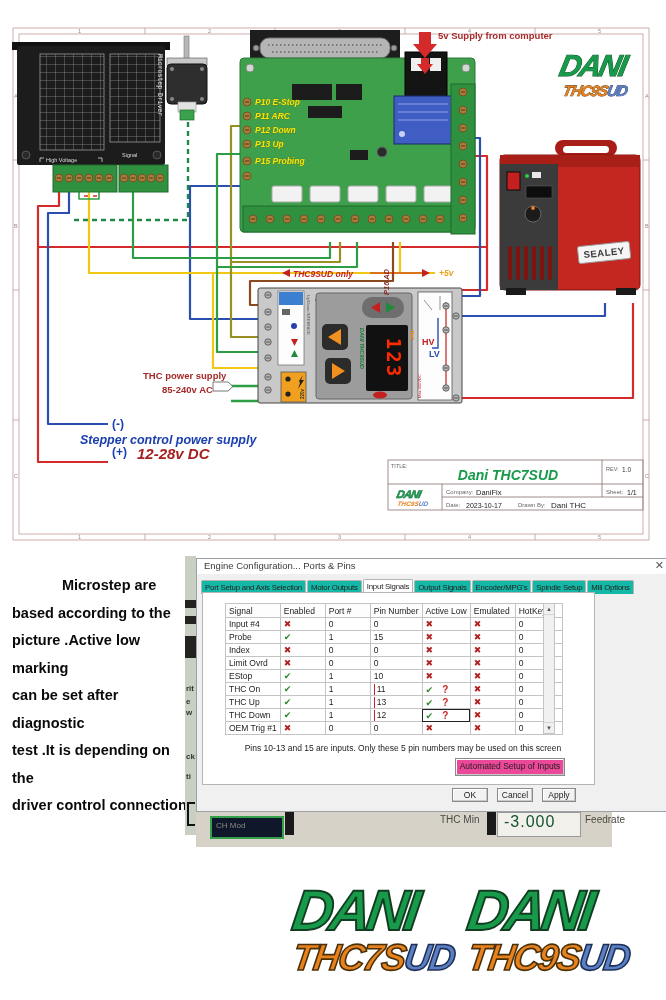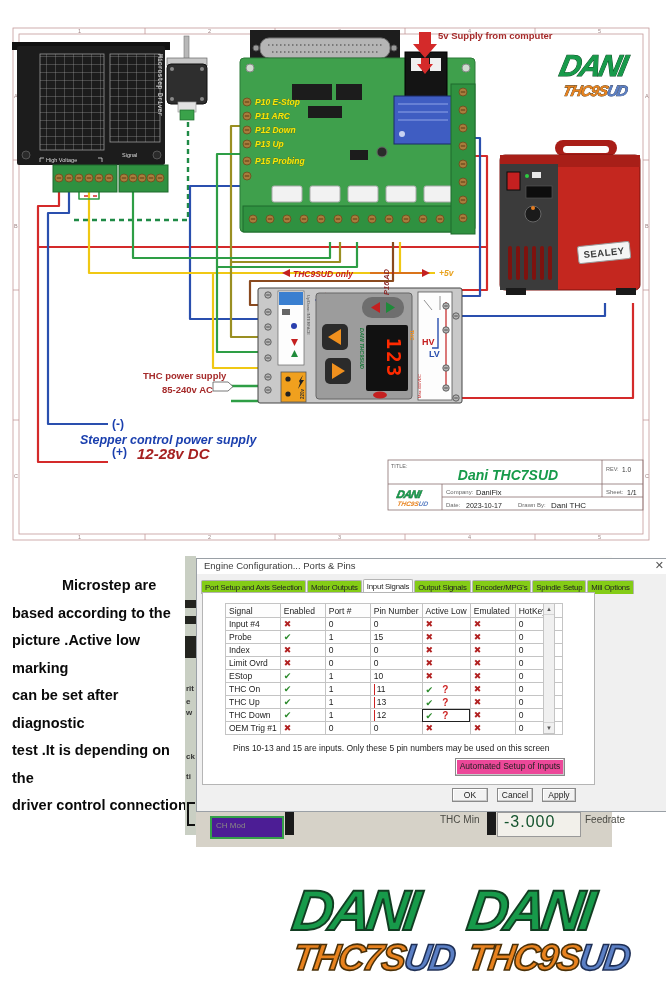--- a/index.html
+++ b/index.html
@@ -45,7 +45,7 @@
   .titlebar .x{position:absolute;right:6px;top:0px;font-size:11px;color:#555;cursor:default;}
   .tabs{position:absolute;left:4px;top:17px;height:16px;white-space:nowrap;}
   .tab{display:inline-block;font-size:7.8px;letter-spacing:-0.2px;color:#222;
-       padding:2px 3px 2px 3px;border:1px solid #b5b5b5;border-bottom:none;background:#84cc16;
+       padding:2px 3px 2px 3px;border:1px solid #b5b5b5;border-bottom:none;background:#14b8a6;
        margin-right:1px;border-radius:2px 2px 0 0;}
   .tab.active{background:#ffffff;position:relative;top:-1px;padding-bottom:3px;}
   .page{position:absolute;left:5px;top:33px;width:393px;height:193px;background:#ffffff;

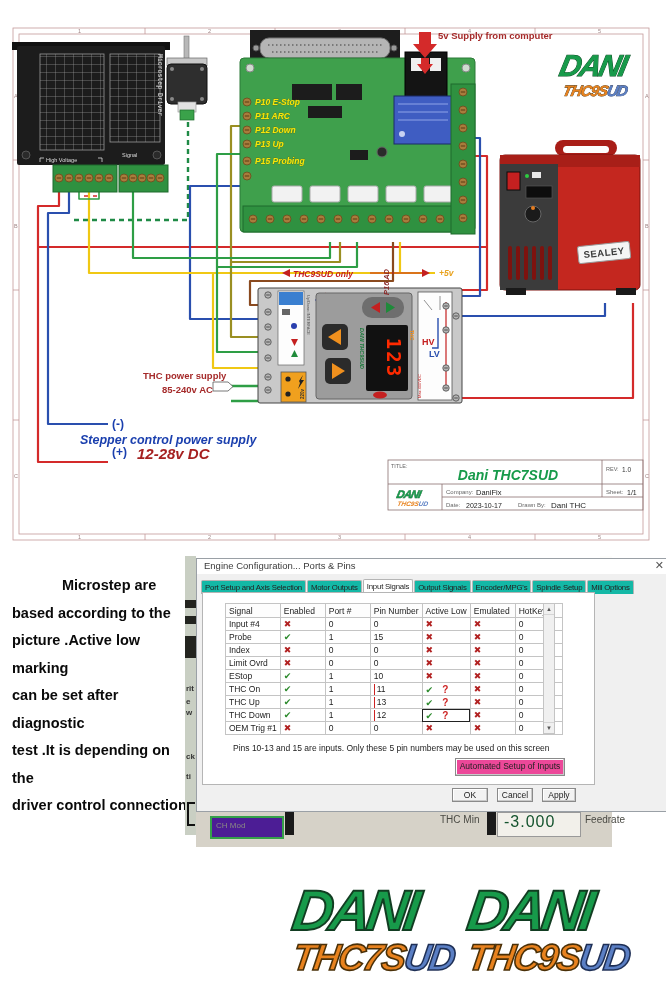--- a/index.html
+++ b/index.html
@@ -68,7 +68,7 @@
       font-size:6px;color:#555;line-height:10px;}
   .sb .up{top:0;border-bottom:1px solid #d5d5d5;}
   .sb .dn{bottom:0;border-top:1px solid #d5d5d5;}
-  .dlg-note{position:absolute;left:30px;top:150px;width:340px;font-size:8.5px;color:#222;}
+  .dlg-note{position:absolute;left:30px;top:150px;width:340px;font-size:8.5px;color:#222;text-align:center;}
   .autobtn{position:absolute;left:252px;top:165px;width:108px;height:16px;background:#ec4899;
            border:1px solid #8a8a8a;box-shadow:inset -1px -1px 0 #c9c9c9, inset 1px 1px 0 #ffffff;
            font-size:8.5px;text-align:center;line-height:15px;color:#222;}

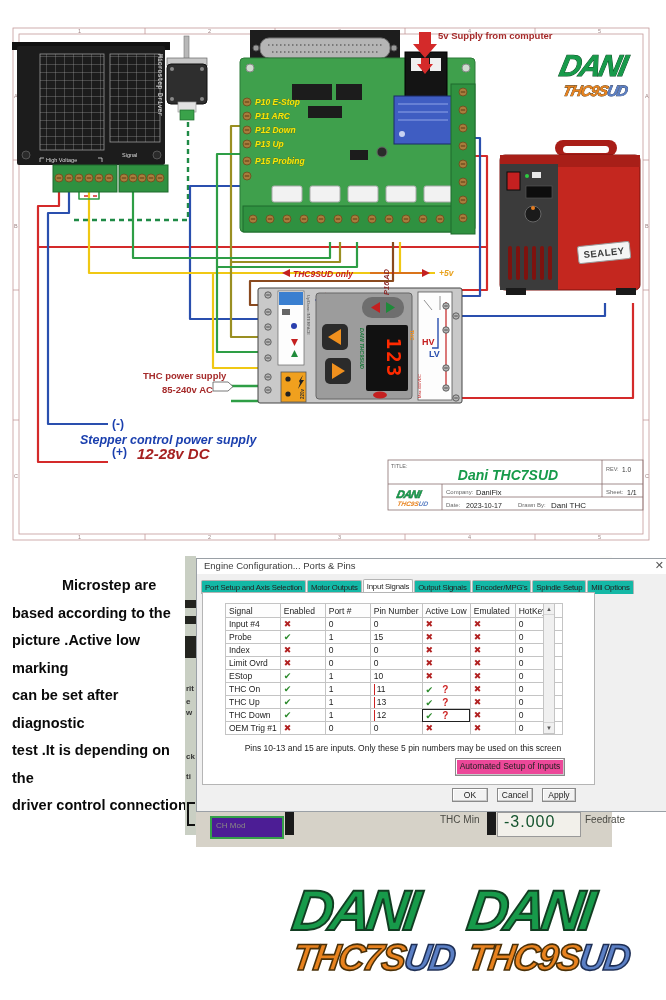--- a/index.html
+++ b/index.html
@@ -34,7 +34,7 @@
   .bg-bottom .valbox{position:absolute;left:301px;top:0px;width:82px;height:23px;background:#f2f0ea;
                      border:1px solid #999;}
   .bg-bottom .val{position:absolute;left:308px;top:1px;font-size:16px;color:#14532d;letter-spacing:1px;}
-  .greenbox{position:absolute;left:25px;top:260px;width:66px;height:19px;background:#4c1d95;
+  .greenbox{position:absolute;left:25px;top:260px;width:66px;height:19px;background:#0f172a;
             border:2px solid #35a04a;font-size:8px;color:#8a8a84;padding-left:4px;line-height:16px;}
 
   

